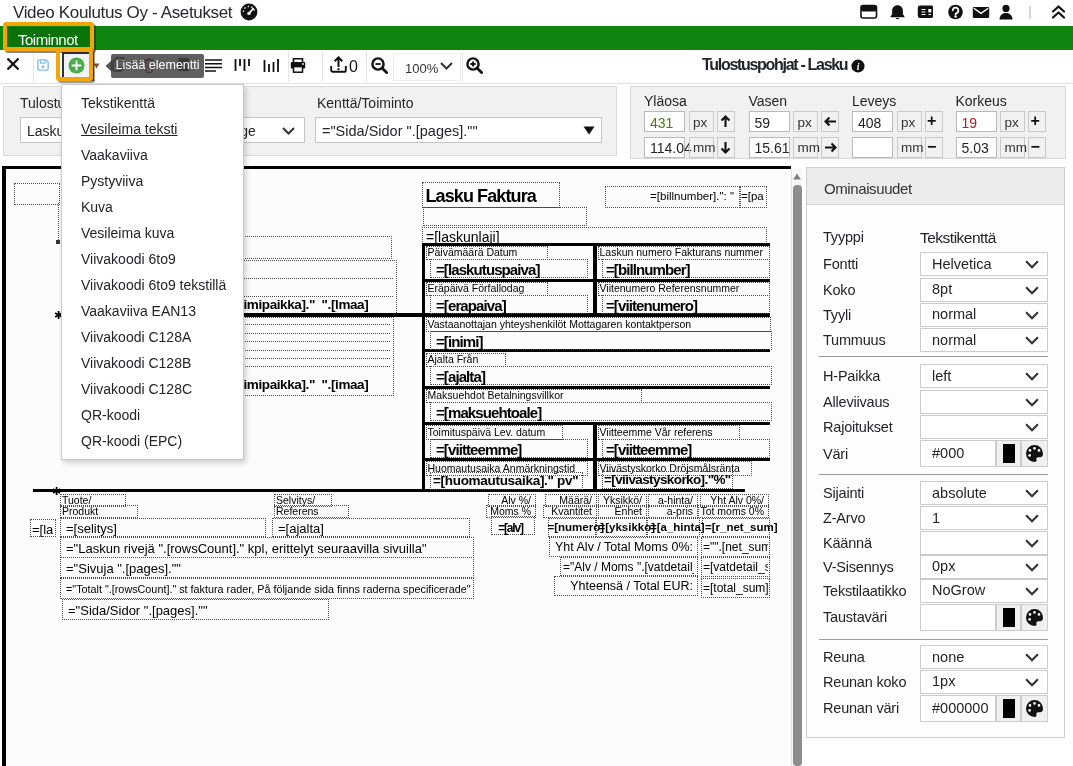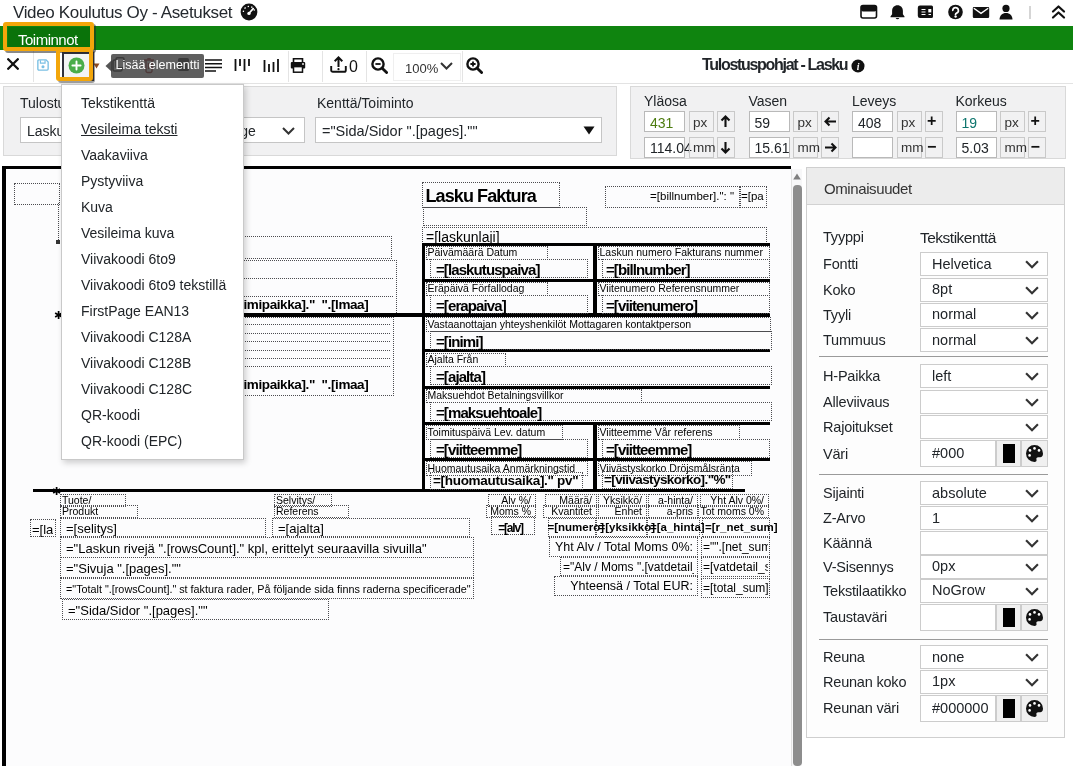--- a/index.html
+++ b/index.html
@@ -187,7 +187,7 @@
 <div class="ab" style="left:927px;top:137.5px;font-size:16px;font-weight:700;color:#111;white-space:nowrap;">−</div>
 <div class="ab" style="left:955.5px;top:92.5px;font-size:14px;font-weight:400;color:#212529;white-space:nowrap;">Korkeus</div>
 <div class="ab" style="left:955.5px;top:111px;width:41px;height:21px;background:#fff;border:1px solid #b9b9b9;box-sizing:border-box;overflow:hidden"></div>
-<div class="ab" style="left:961.5px;top:114.5px;font-size:14px;font-weight:400;color:#0f766e;white-space:nowrap;">19</div>
+<div class="ab" style="left:961.5px;top:114.5px;font-size:14px;font-weight:400;color:#b91c1c;white-space:nowrap;">19</div>
 <div class="ab" style="left:1000.0px;top:111px;width:25px;height:21px;border:1px solid #c9c9c9;box-sizing:border-box"></div>
 <div class="ab" style="left:1004.5px;top:114.5px;font-size:13.5px;font-weight:400;color:#333;white-space:nowrap;">px</div>
 <div class="ab" style="left:1028.0px;top:111px;width:18px;height:21px;border:1px solid #c9c9c9;box-sizing:border-box"></div>

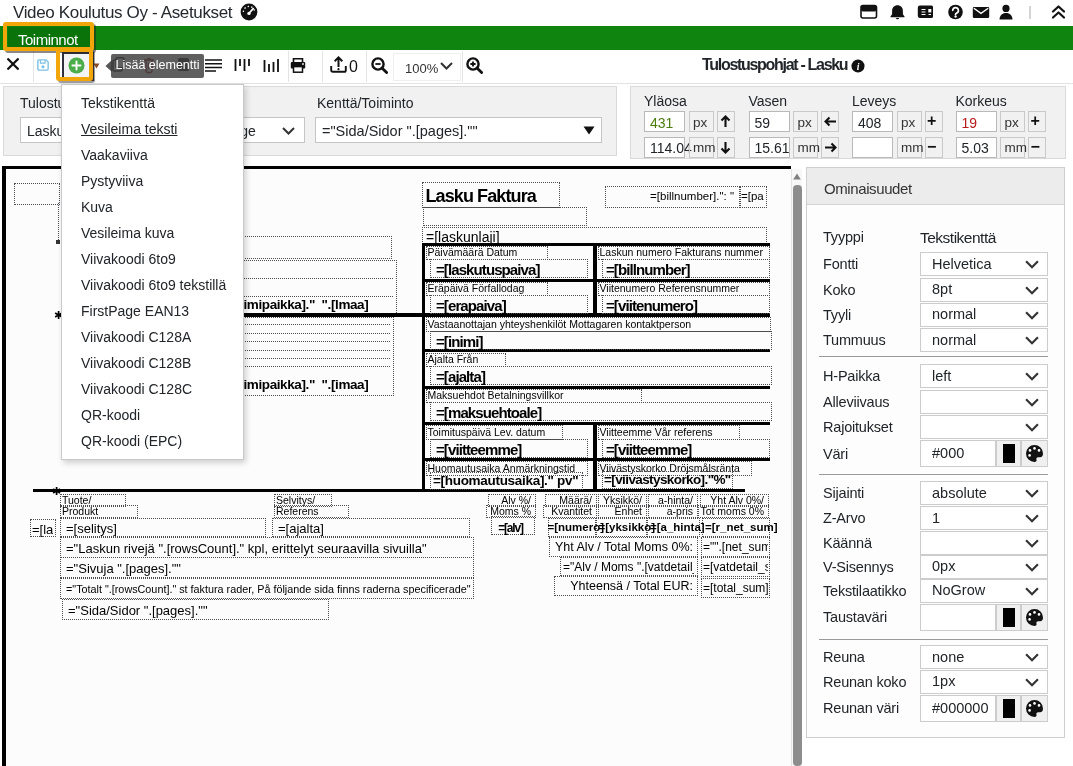--- a/index.html
+++ b/index.html
@@ -494,7 +494,7 @@
 <div class="ab" style="left:81px;top:225px;font-size:14px;font-weight:400;color:#212529;white-space:nowrap;">Vesileima kuva</div>
 <div class="ab" style="left:81px;top:251px;font-size:14px;font-weight:400;color:#212529;white-space:nowrap;">Viivakoodi 6to9</div>
 <div class="ab" style="left:81px;top:277px;font-size:14px;font-weight:400;color:#212529;white-space:nowrap;">Viivakoodi 6to9 tekstillä</div>
-<div class="ab" style="left:81px;top:303px;font-size:14px;font-weight:400;color:#212529;white-space:nowrap;">FirstPage EAN13</div>
+<div class="ab" style="left:81px;top:303px;font-size:14px;font-weight:400;color:#212529;white-space:nowrap;">Vaakaviiva EAN13</div>
 <div class="ab" style="left:81px;top:329px;font-size:14px;font-weight:400;color:#212529;white-space:nowrap;">Viivakoodi C128A</div>
 <div class="ab" style="left:81px;top:355px;font-size:14px;font-weight:400;color:#212529;white-space:nowrap;">Viivakoodi C128B</div>
 <div class="ab" style="left:81px;top:381px;font-size:14px;font-weight:400;color:#212529;white-space:nowrap;">Viivakoodi C128C</div>

